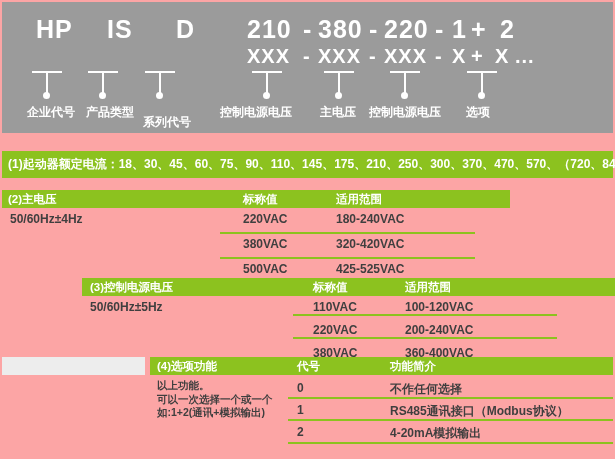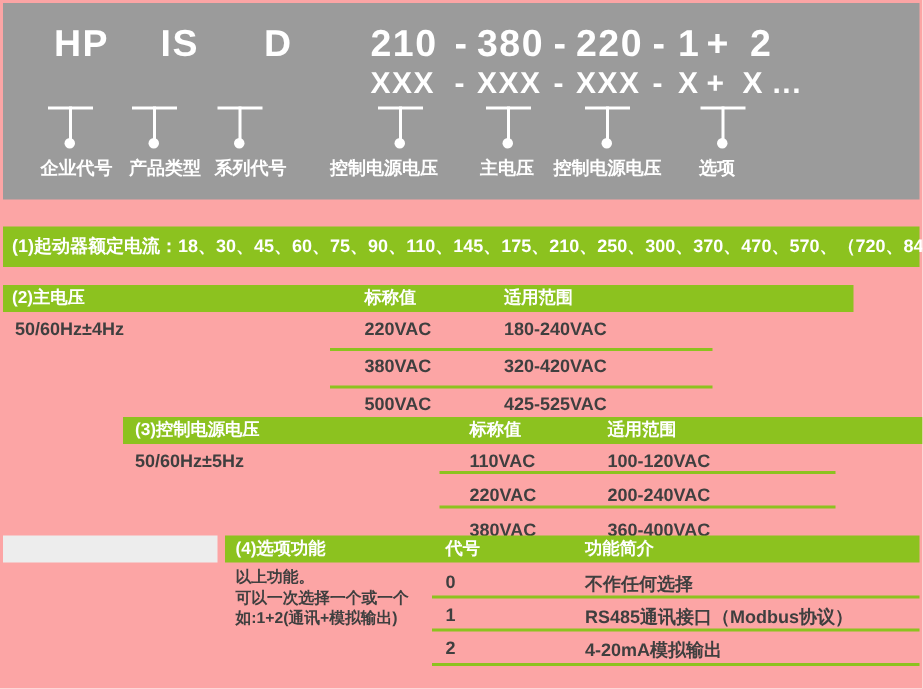--- a/index.html
+++ b/index.html
@@ -93,7 +93,7 @@
 
     <span class="abs glabel" style="left:49px;top:102px">企业代号</span>
     <span class="abs glabel" style="left:108px;top:102px">产品类型</span>
-    <span class="abs glabel" style="left:165px;top:102px">系列代号</span>
+    <span class="abs glabel" style="left:165px;top:112px">系列代号</span>
     <span class="abs glabel" style="left:254px;top:102px">控制电源电压</span>
     <span class="abs glabel" style="left:336px;top:102px">主电压</span>
     <span class="abs glabel" style="left:403px;top:102px">控制电源电压</span>

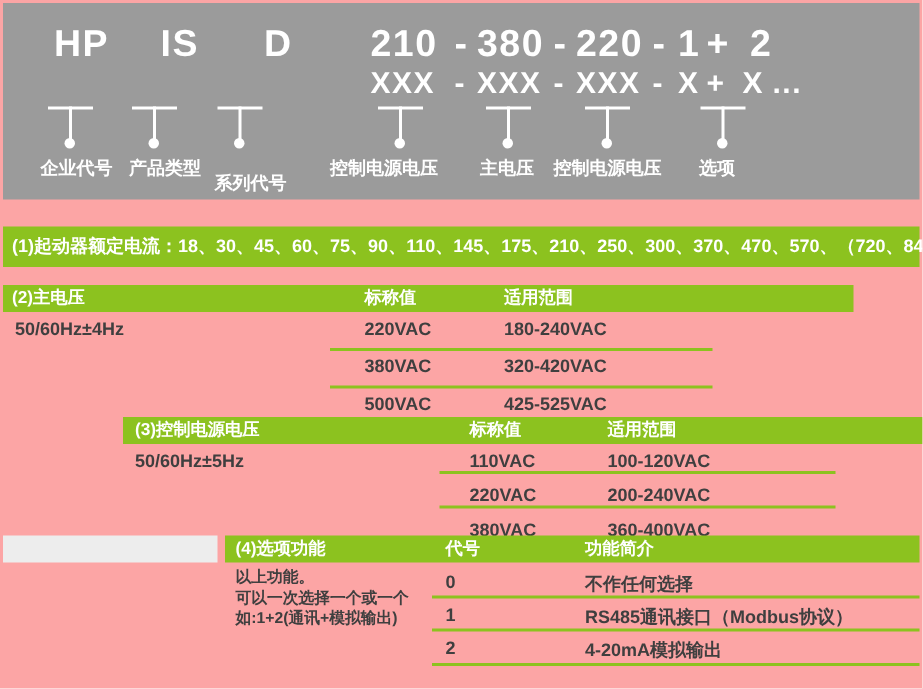--- a/index.html
+++ b/index.html
@@ -104,7 +104,7 @@
     <div class="bartext">(1)起动器额定电流：18、30、45、60、75、90、110、145、175、210、250、300、370、470、570、（720、840 可订制）</div>
   </div>
 
-  <div class="abs gbar" style="left:2px;top:190px;width:567px;height:18px">
+  <div class="abs gbar" style="left:2px;top:190px;width:508px;height:18px">
     <span class="hdrtext" style="left:6px">(2)主电压</span>
     <span class="hdrtext" style="left:241px">标称值</span>
     <span class="hdrtext" style="left:334px">适用范围</span>

